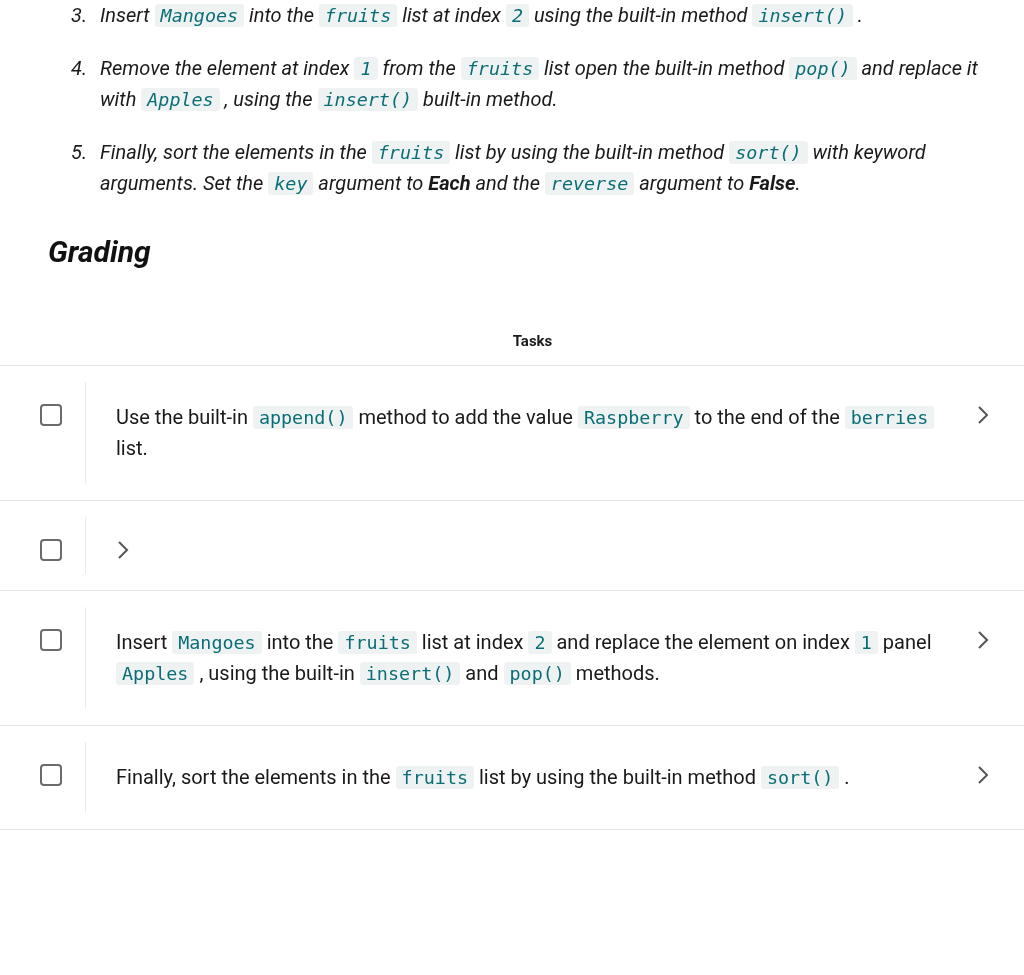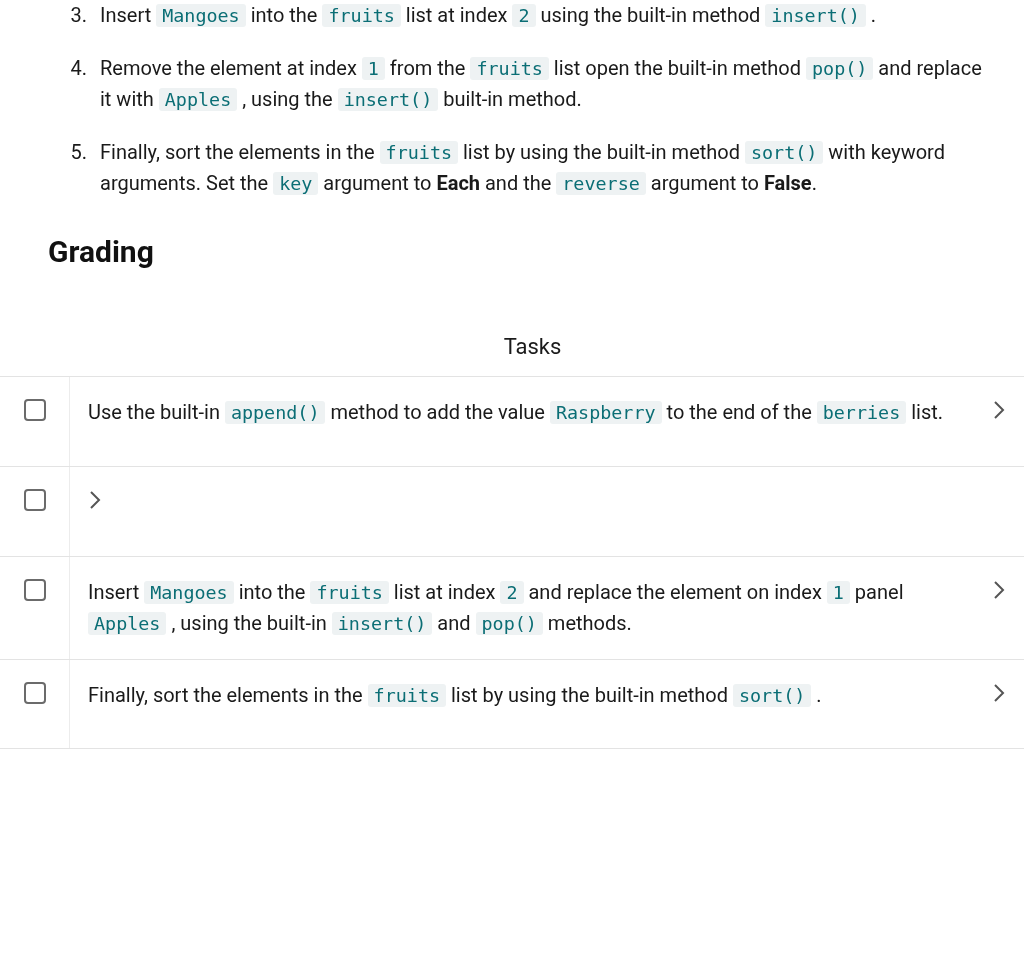--- a/index.html
+++ b/index.html
@@ -14,6 +14,7 @@
   }
   .content {
     padding: 0 36px 20px 32px;
+    font-style: italic;
   }
   ol.instructions {
     padding-left: 60px;

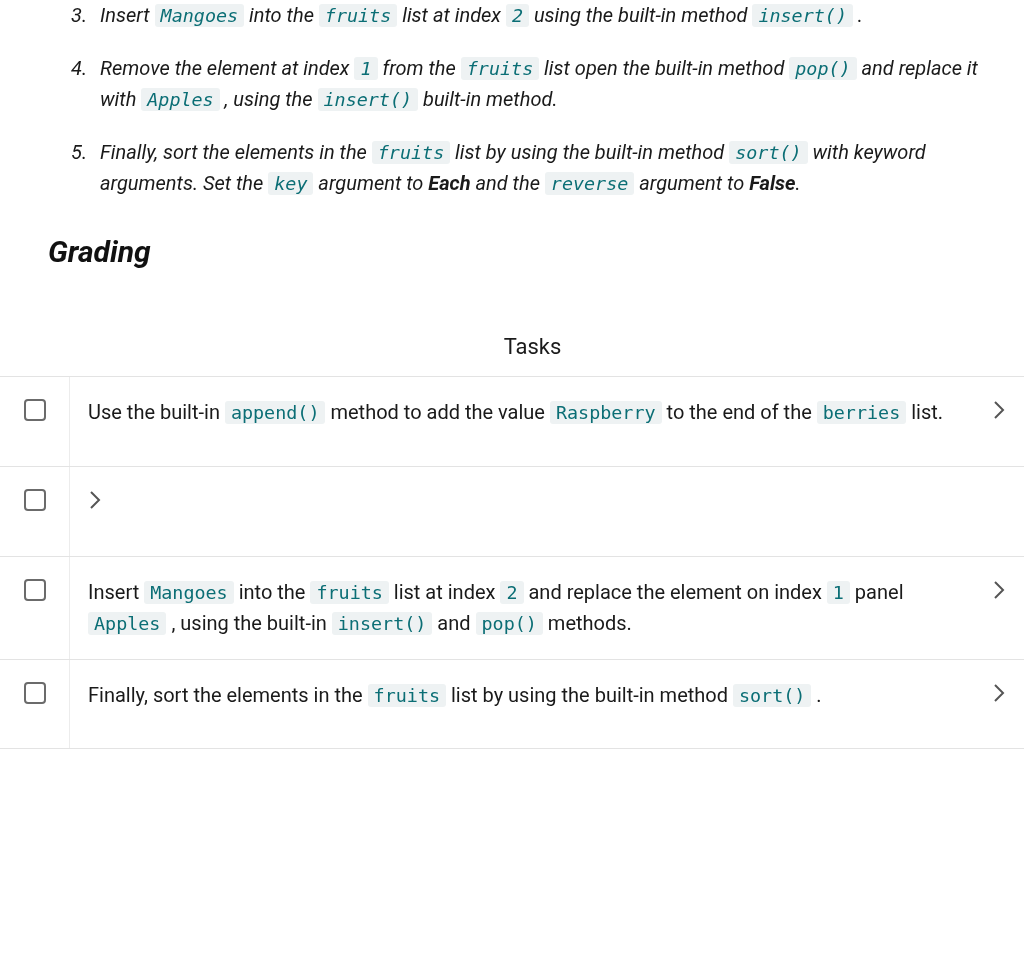--- a/index.html
+++ b/index.html
@@ -43,8 +43,8 @@
   }
   .tasks-header {
     text-align: center;
-    font-weight: 400;
-    font-size: 22px;
+    font-weight: 700;
+    font-size: 15px;
     padding: 10px 0 12px 0;
     margin-left: 41px;
   }

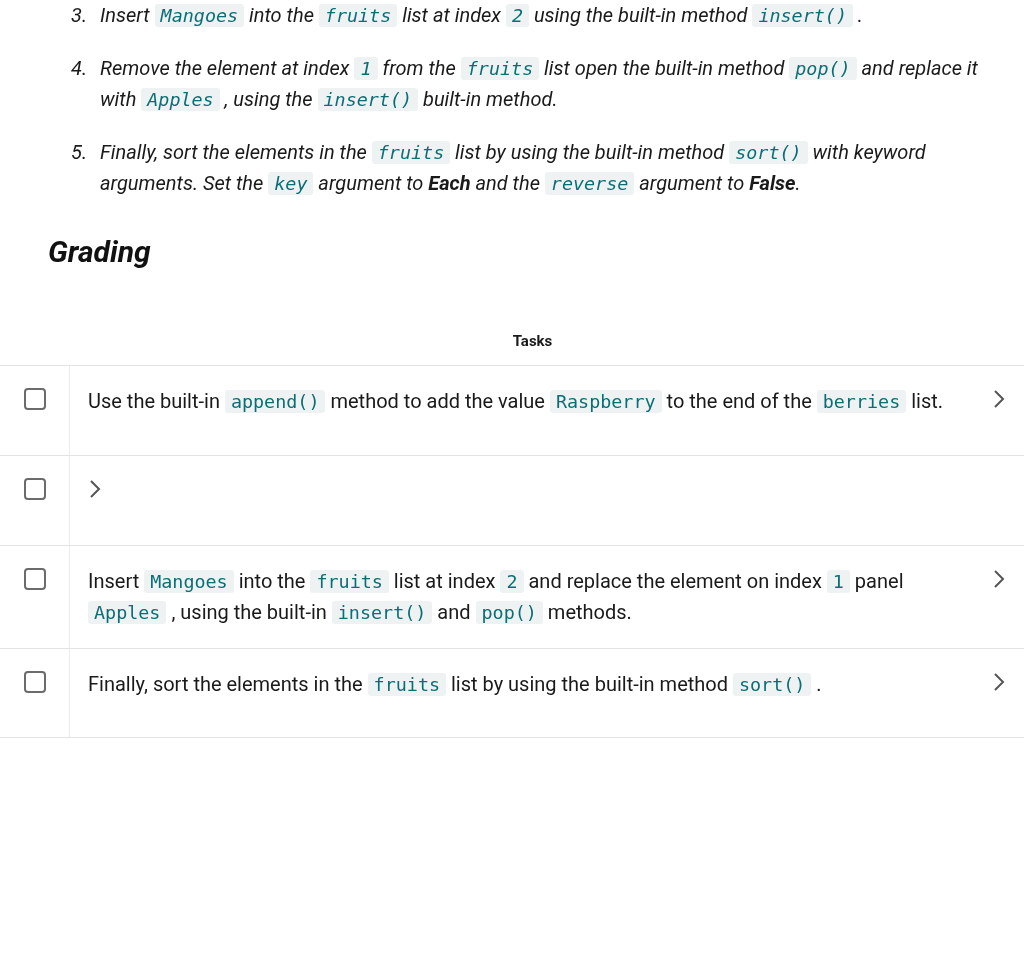--- a/index.html
+++ b/index.html
@@ -52,8 +52,9 @@
     display: flex;
     align-items: flex-start;
     border-top: 1px solid #e3e3e3;
-    padding: 0;
+    padding: 16px;
     min-height: 90px;
+    gap: 12px;
   }
   .task-row:last-child {
     border-bottom: 1px solid #e3e3e3;

